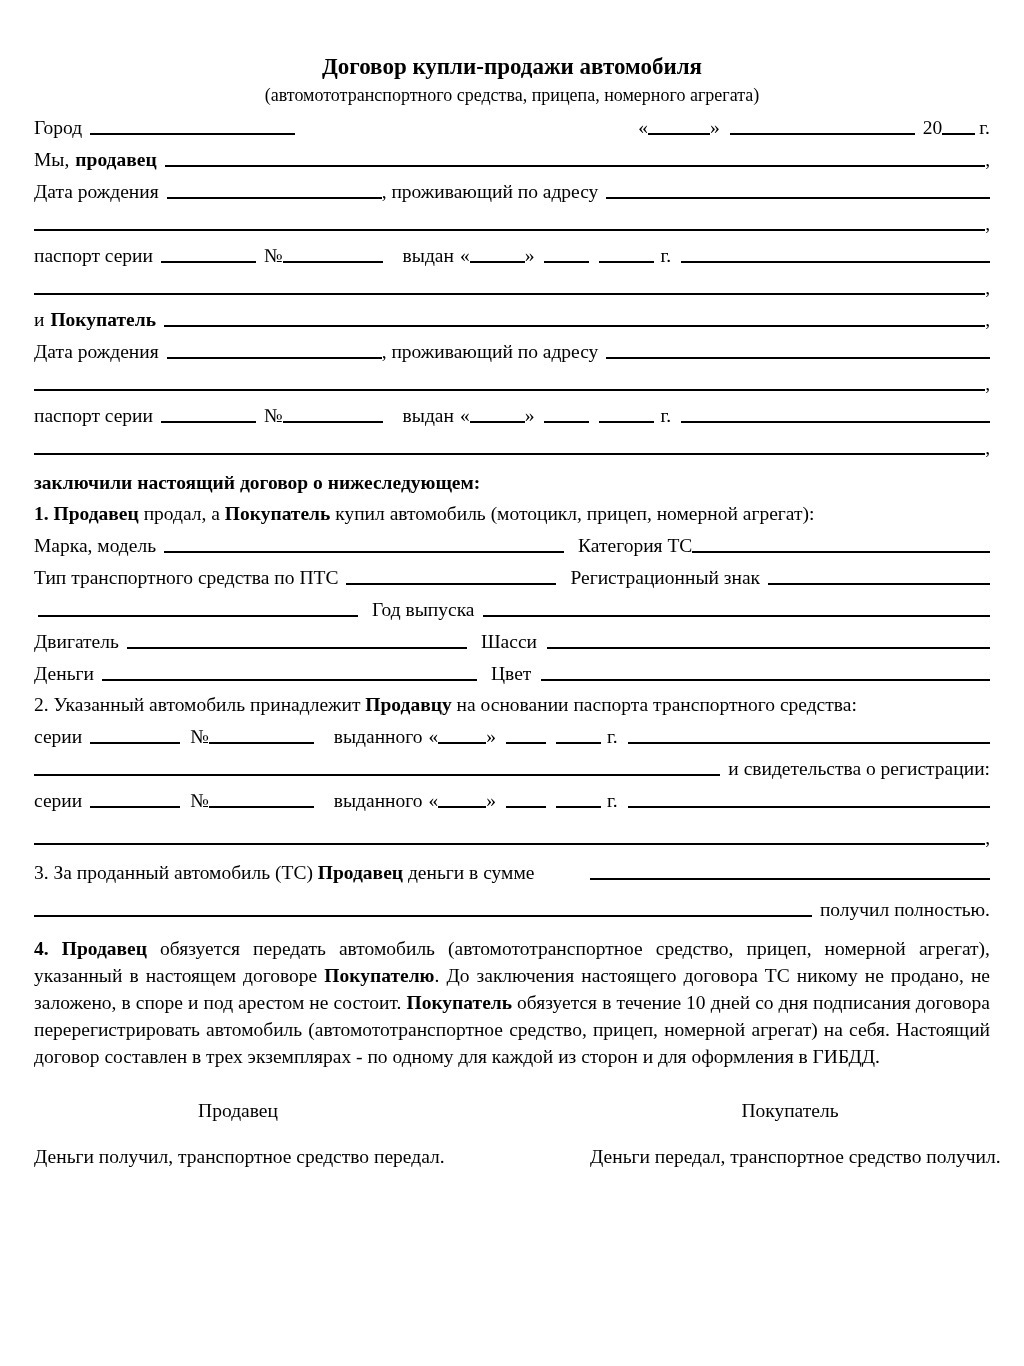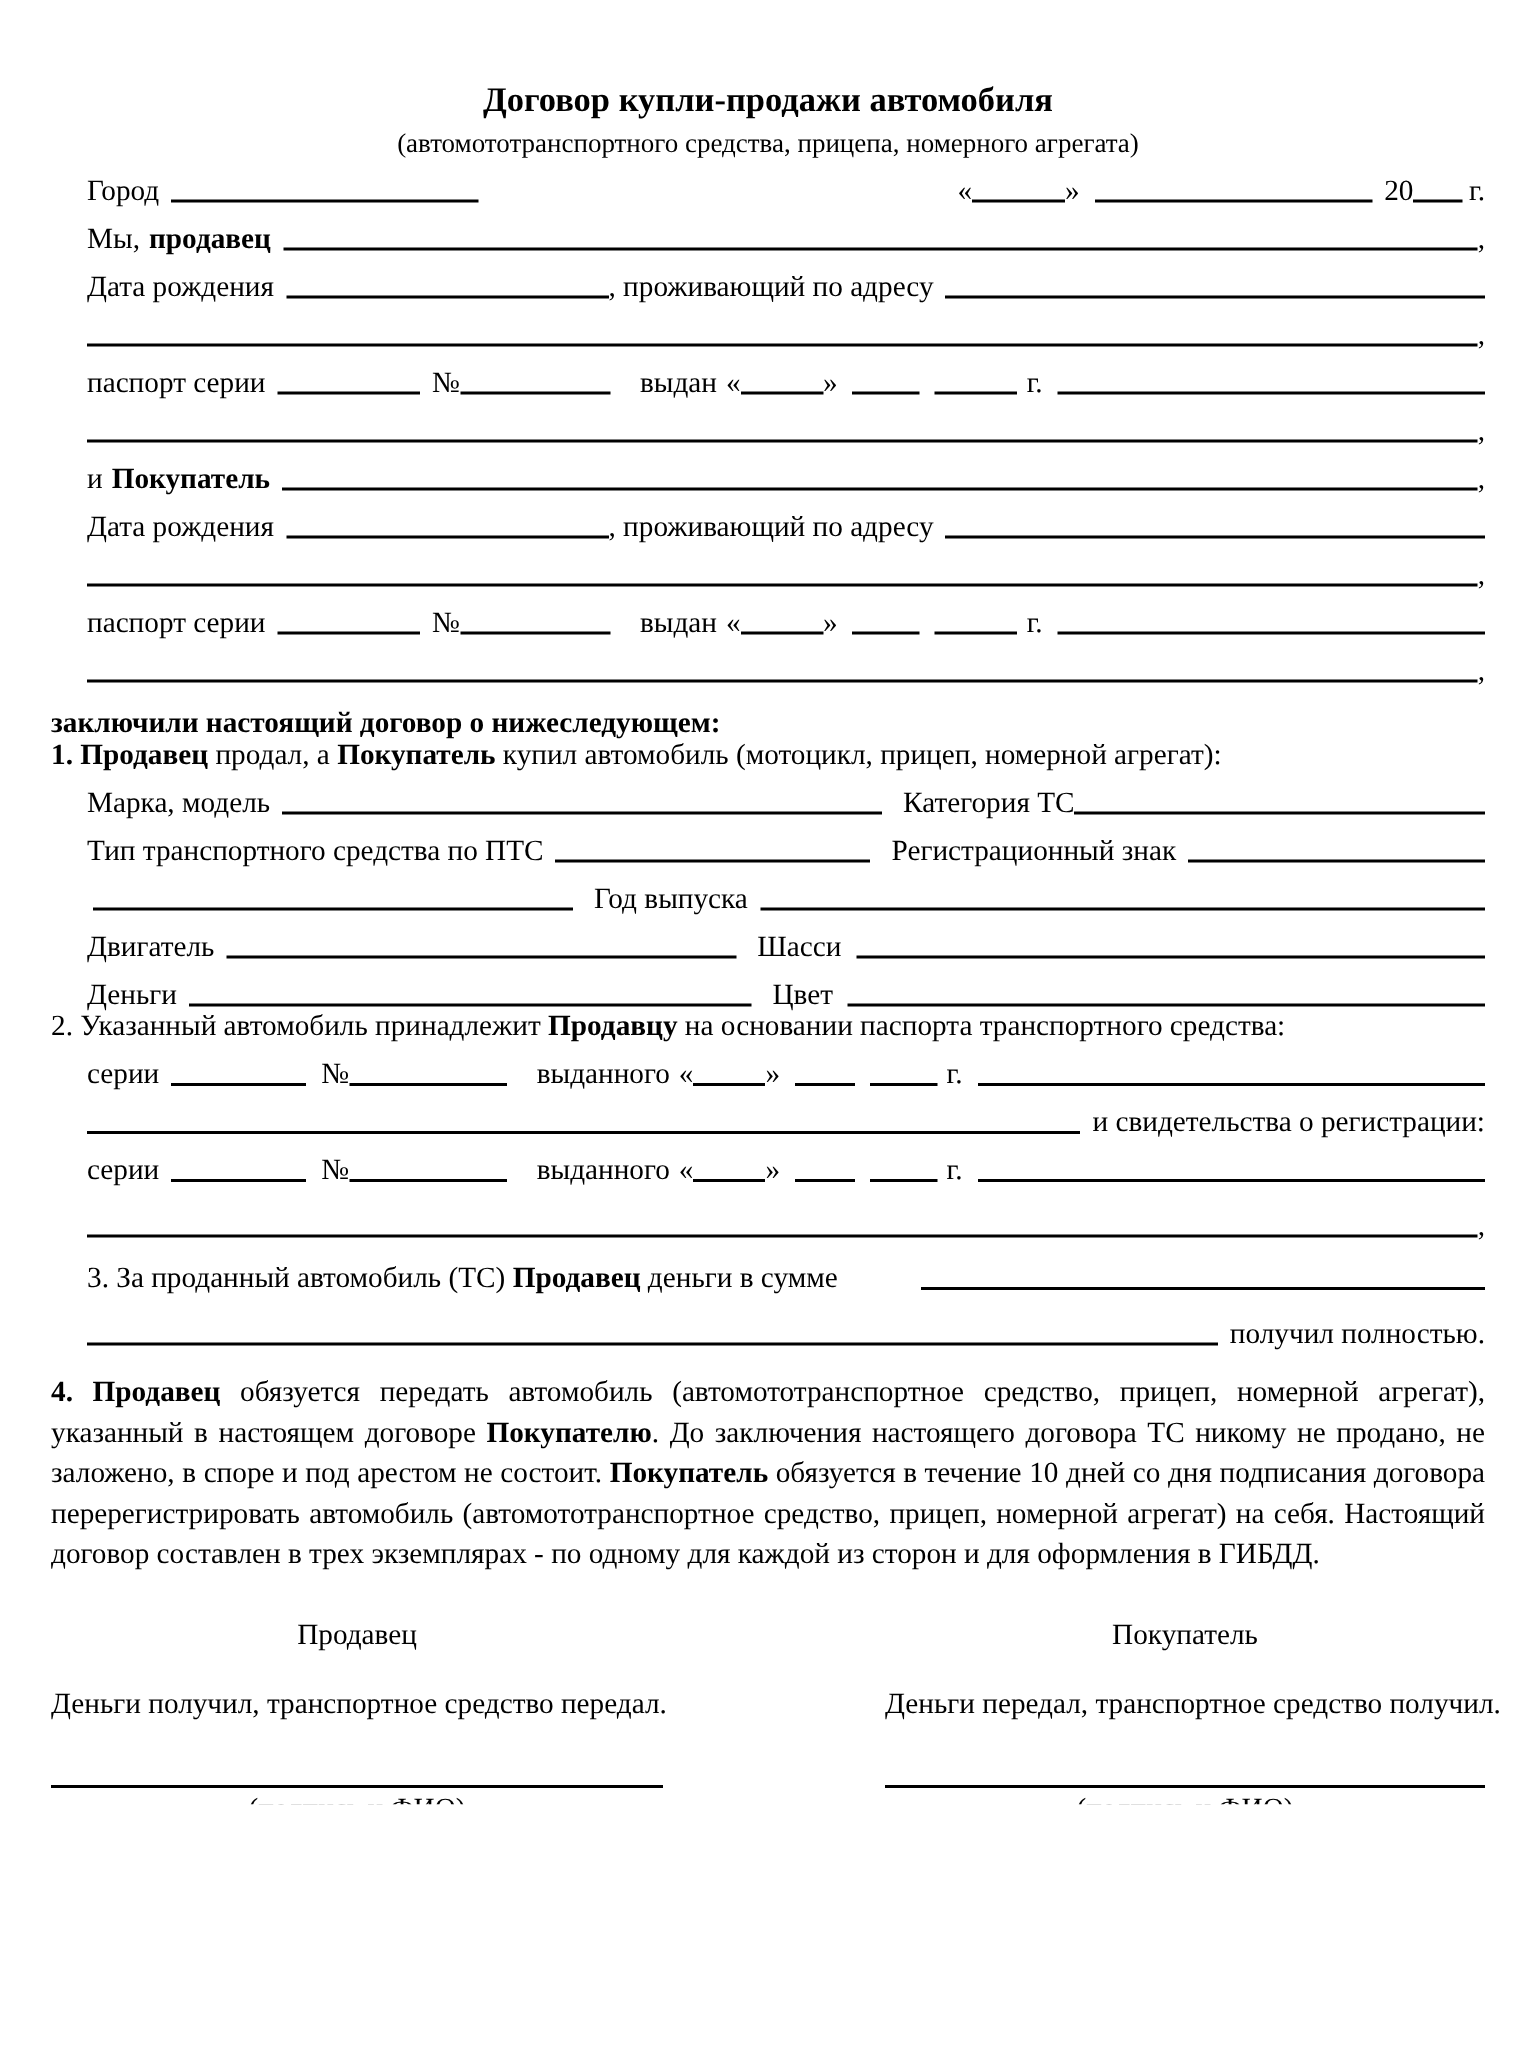--- a/index.html
+++ b/index.html
@@ -16,7 +16,7 @@
   }
   .title{text-align:center;font-weight:bold;font-size:23px;}
   .subtitle{text-align:center;font-size:18px;margin-top:5px;}
-  .row{display:flex;align-items:flex-end;margin-top:11px;line-height:21px;white-space:nowrap;margin-left:24px;}
+  .row{display:flex;align-items:flex-end;margin-top:11px;line-height:21px;white-space:nowrap;}
   .block{margin-top:0;line-height:21px;}
   .bl{border-bottom:2px solid #000;height:2px;margin-bottom:3px;min-width:10px;}
   .grow{flex:1 1 40px;}

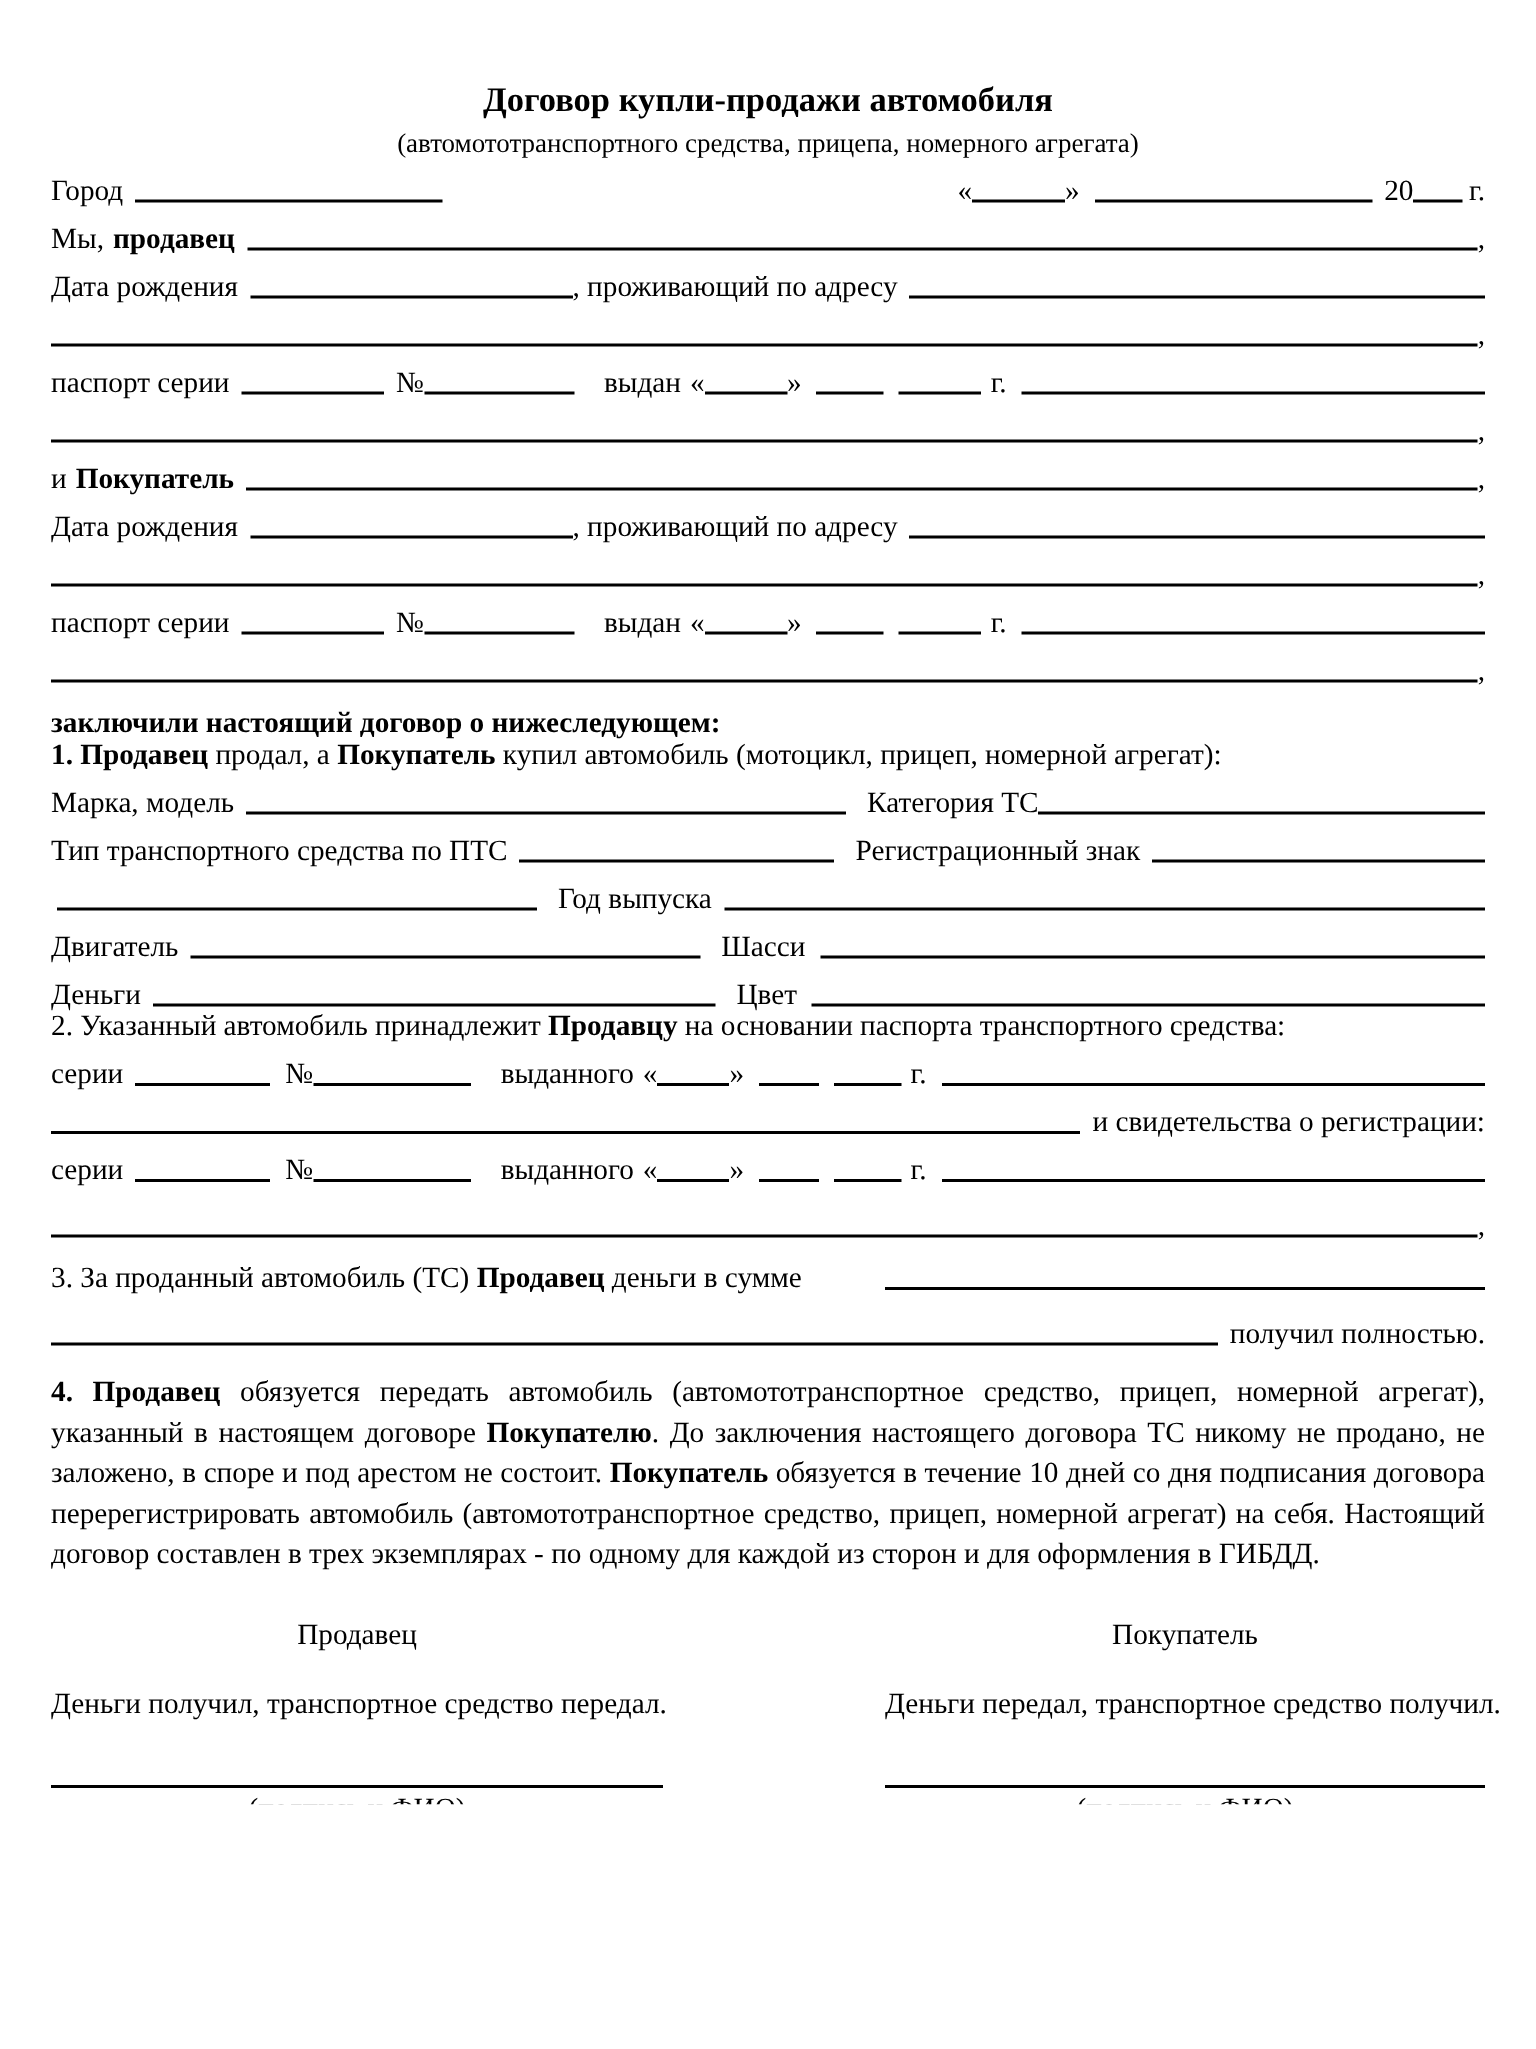--- a/index.html
+++ b/index.html
@@ -17,7 +17,7 @@
   .title{text-align:center;font-weight:bold;font-size:23px;}
   .subtitle{text-align:center;font-size:18px;margin-top:5px;}
   .row{display:flex;align-items:flex-end;margin-top:11px;line-height:21px;white-space:nowrap;}
-  .block{margin-top:0;line-height:21px;}
+  .block{margin-top:10px;line-height:21px;}
   .bl{border-bottom:2px solid #000;height:2px;margin-bottom:3px;min-width:10px;}
   .grow{flex:1 1 40px;}
   .sp{flex:1 1 40px;}

